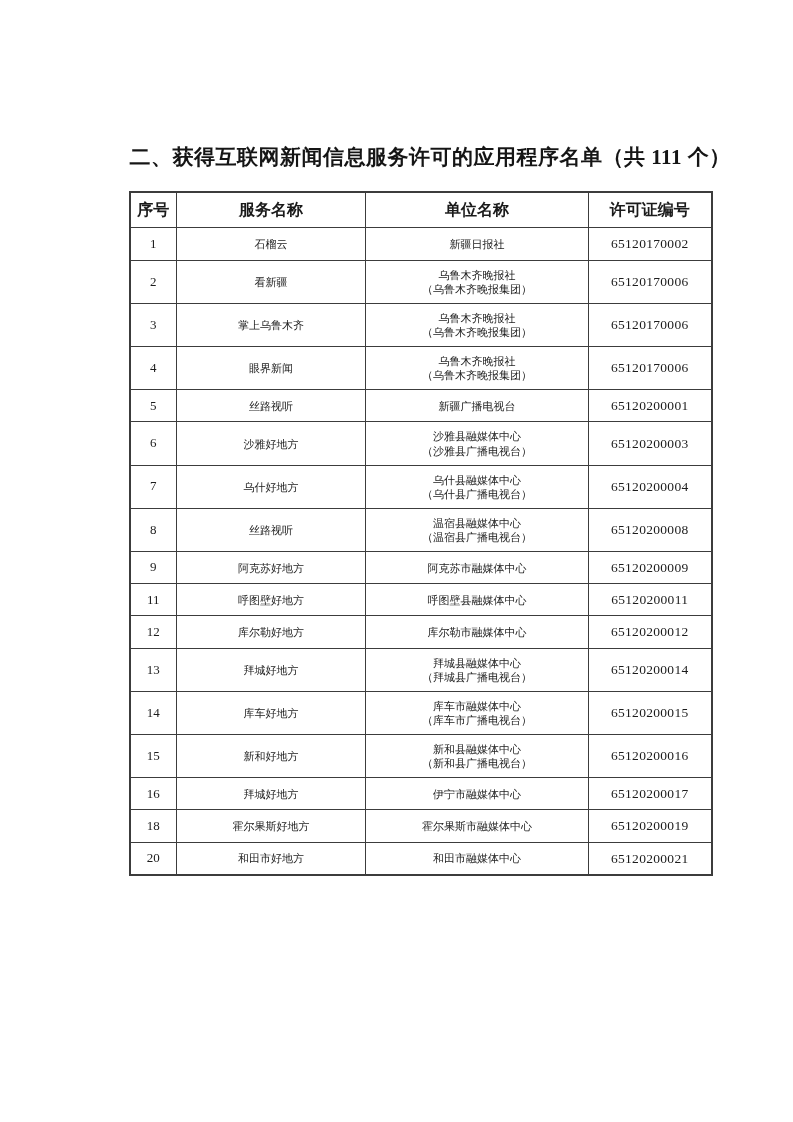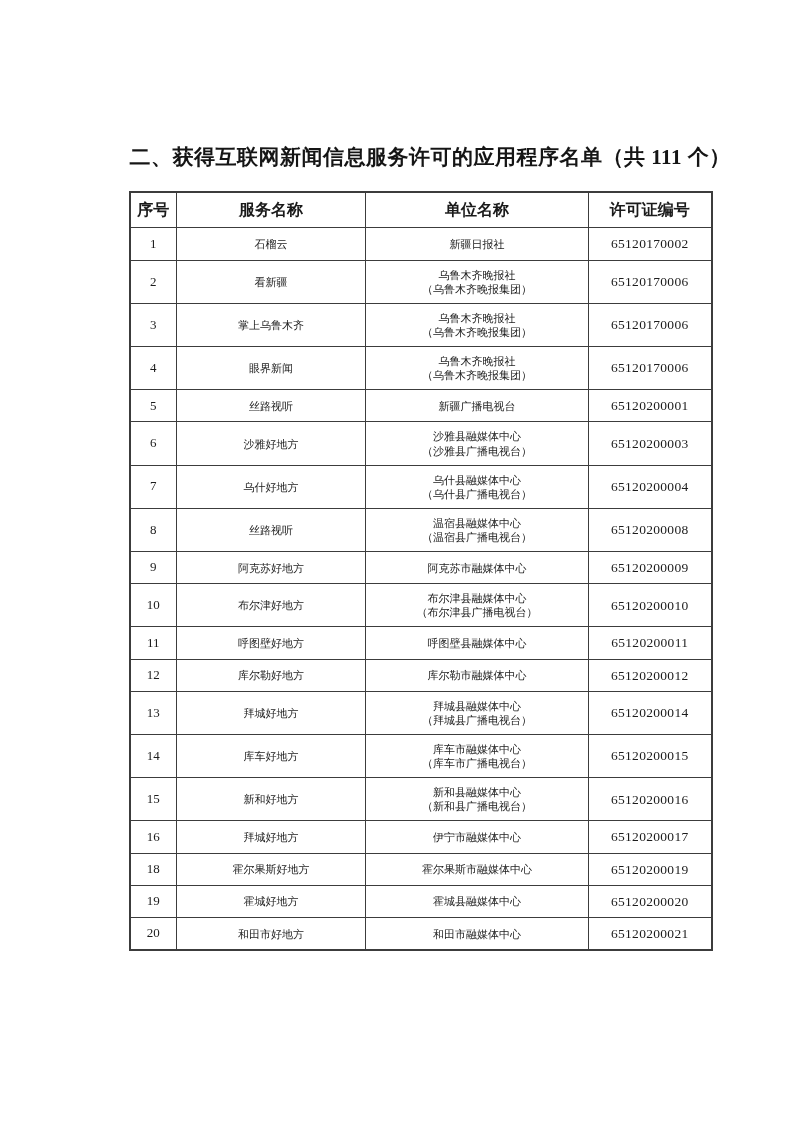--- a/index.html
+++ b/index.html
@@ -175,15 +175,6 @@
     <td class="cell-license">65120200009</td>
   </tr>
 
-  <tr>
-    <td class="cell-no">10</td>
-    <td class="cell-service">布尔津好地方</td>
-    <td class="cell-unit">
-            <div>布尔津县融媒体中心</div>
-            <div>（布尔津县广播电视台）</div>
-          </td>
-    <td class="cell-license">65120200010</td>
-  </tr>
 
   <tr>
     <td class="cell-no">11</td>

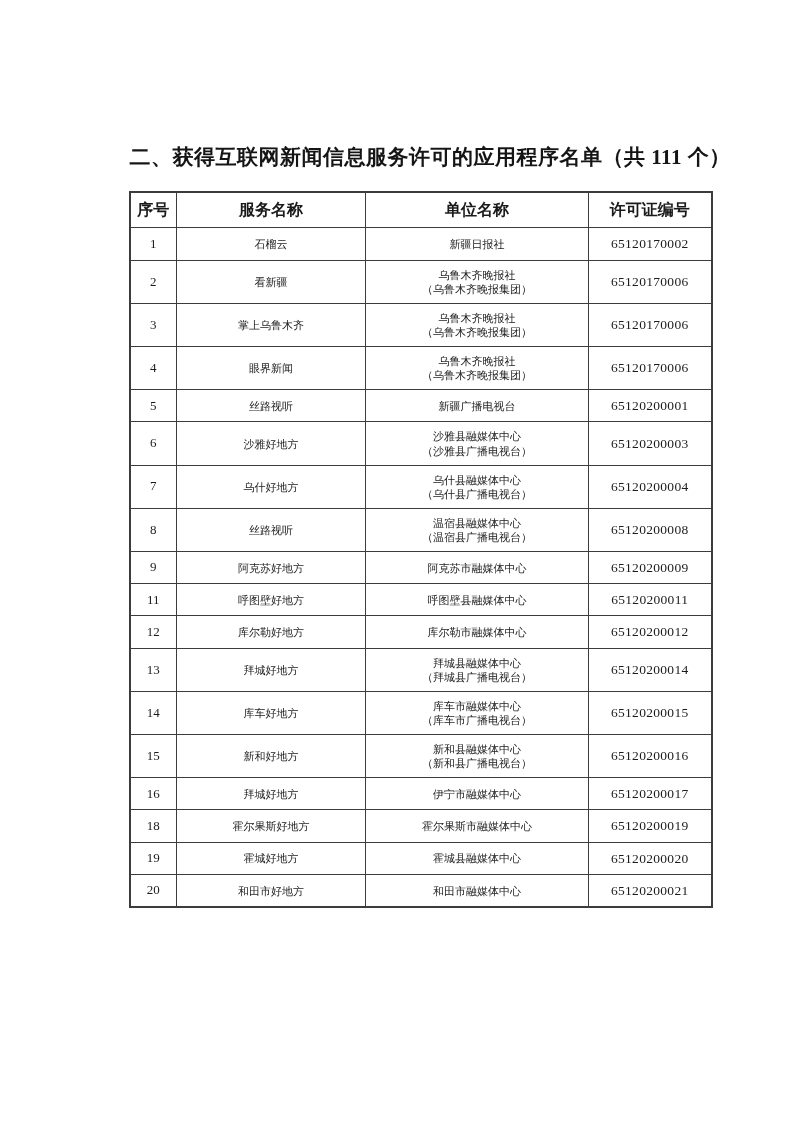--- a/index.html
+++ b/index.html
@@ -243,14 +243,6 @@
     <td class="cell-license">65120200019</td>
   </tr>
 
-  <tr>
-    <td class="cell-no">19</td>
-    <td class="cell-service">霍城好地方</td>
-    <td class="cell-unit">
-            <div>霍城县融媒体中心</div>
-          </td>
-    <td class="cell-license">65120200020</td>
-  </tr>
 
   <tr>
     <td class="cell-no">20</td>

